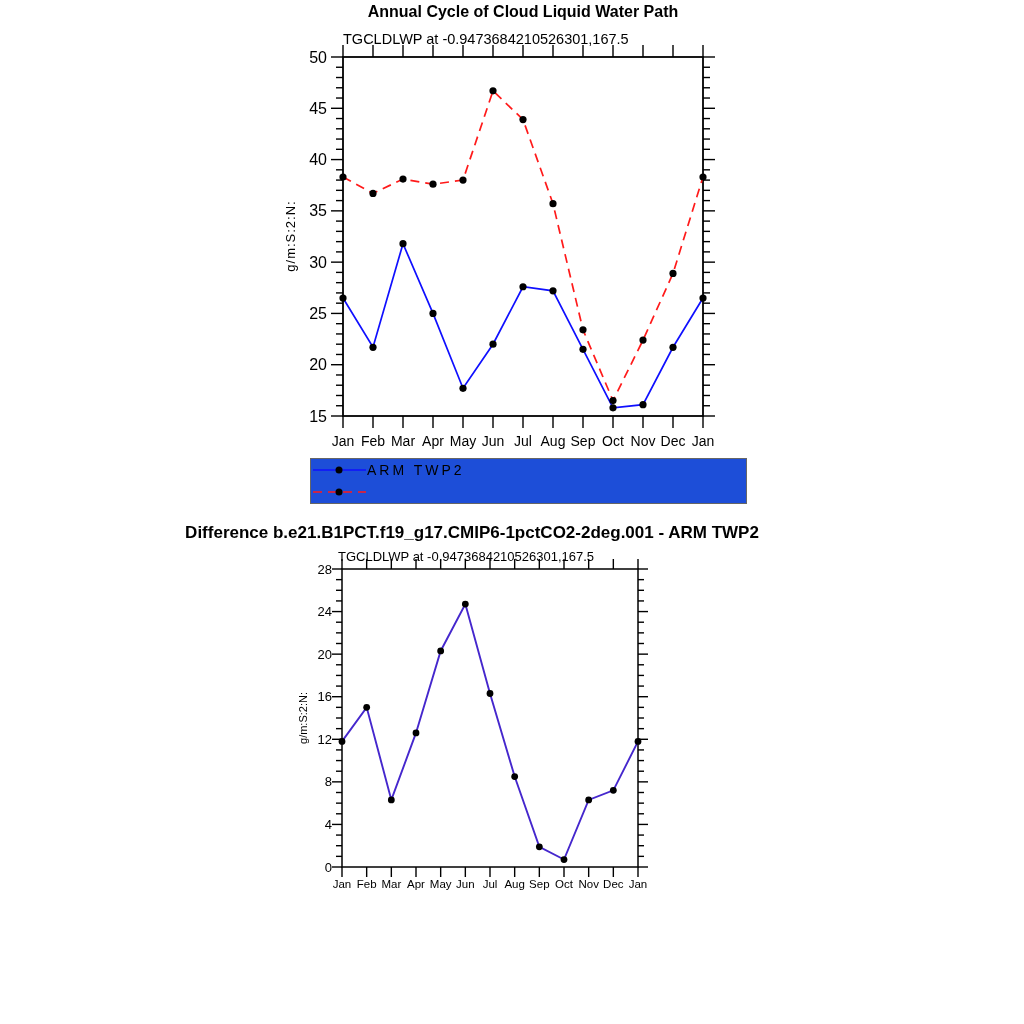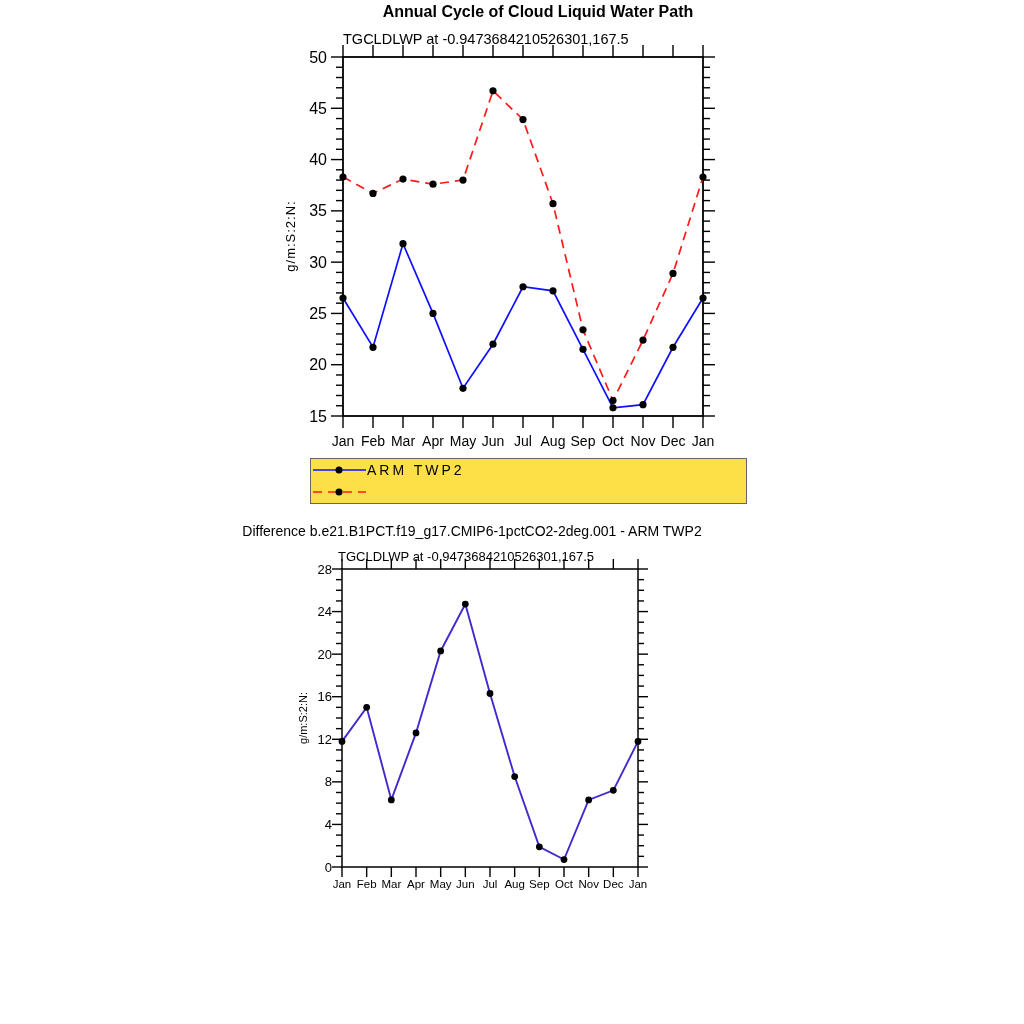--- a/index.html
+++ b/index.html
@@ -8,7 +8,7 @@
     font-family:"Liberation Sans",sans-serif;color:#000;overflow:hidden;
   }
   .abs{position:absolute;white-space:nowrap;}
-  #chart1-title{left:538px;top:3px;transform:translateX(-50%);font-size:16px;font-weight:bold;}
+  #chart1-title{left:523px;top:3px;transform:translateX(-50%);font-size:16px;font-weight:bold;}
   #chart1-subtitle{left:343px;top:31px;font-size:14.5px;}
   #chart1-ylabel{left:290px;top:236px;transform:translate(-50%,-50%) rotate(-90deg);font-size:13px;letter-spacing:1px;}
   #chart2-title{left:472px;top:523px;transform:translateX(-50%);font-size:14px;font-weight:normal;}

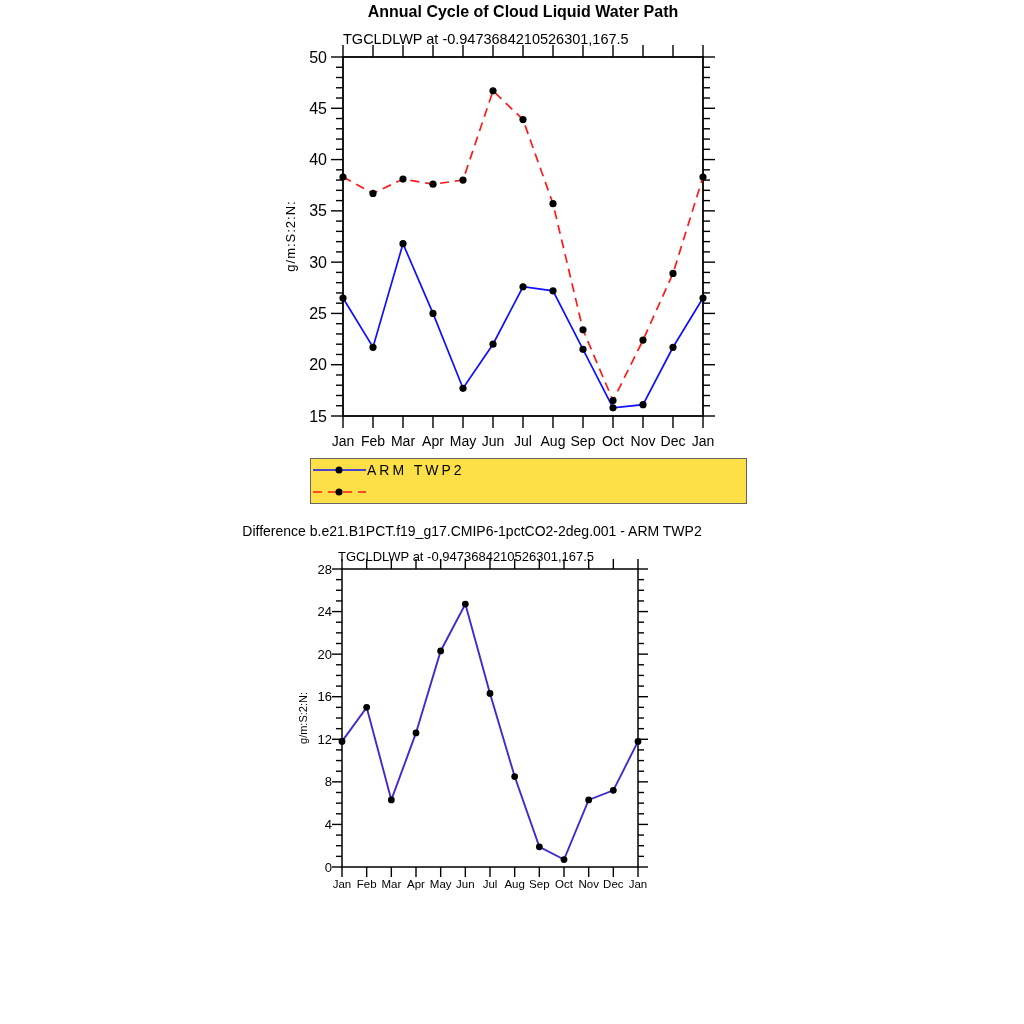--- a/index.html
+++ b/index.html
@@ -18,7 +18,7 @@
   #plot-svg text{font-family:"Liberation Sans",sans-serif;fill:#000;}
   #legend{
     left:310px;top:458px;width:437px;height:46px;border:1px solid #666;
-    box-sizing:border-box;background:#fde047;display:flex;flex-direction:column;justify-content:center;
+    box-sizing:border-box;background:#1d4ed8;display:flex;flex-direction:column;justify-content:center;
   }
   .legend-row{display:flex;align-items:center;height:22px;font-size:14px;}
   .legend-sample{flex:0 0 53px;width:53px;height:14px;margin-left:2px;}

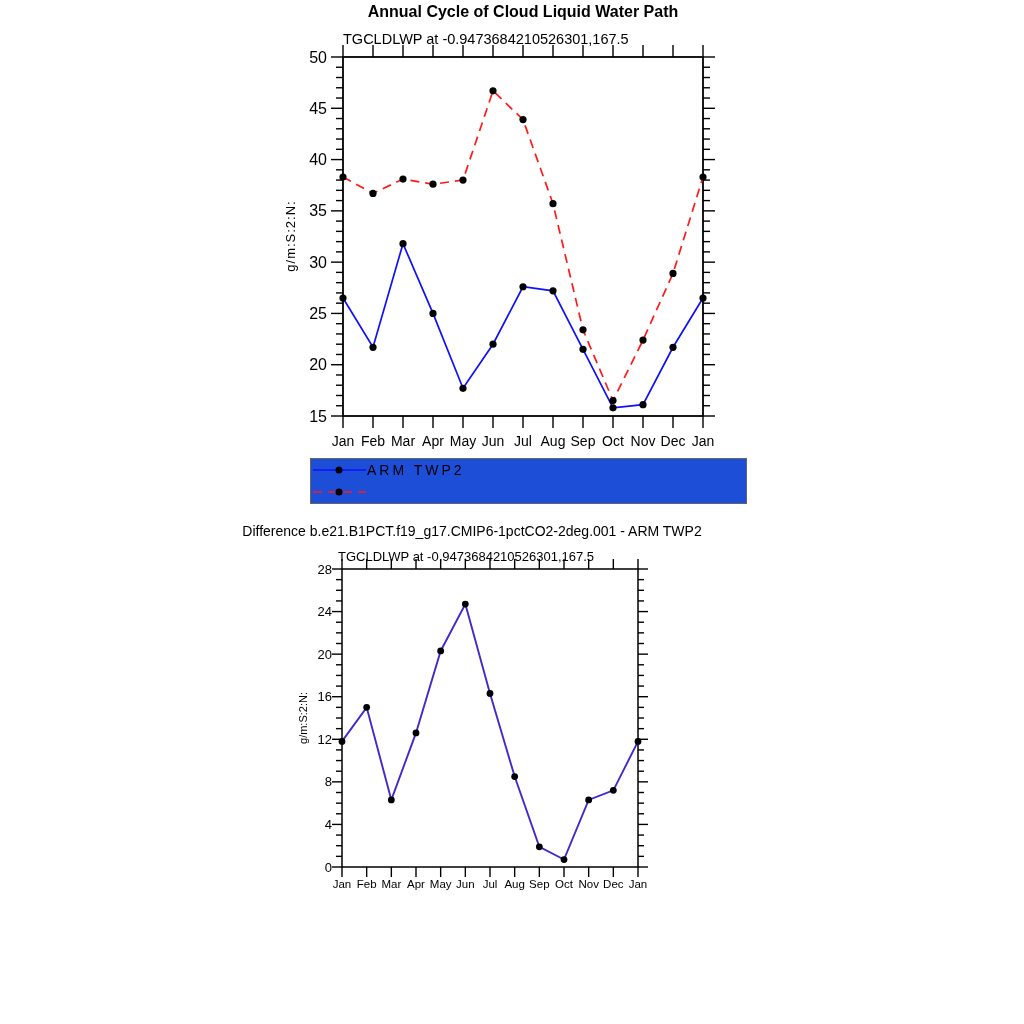--- a/index.html
+++ b/index.html
@@ -11,7 +11,7 @@
   #chart1-title{left:523px;top:3px;transform:translateX(-50%);font-size:16px;font-weight:bold;}
   #chart1-subtitle{left:343px;top:31px;font-size:14.5px;}
   #chart1-ylabel{left:290px;top:236px;transform:translate(-50%,-50%) rotate(-90deg);font-size:13px;letter-spacing:1px;}
-  #chart2-title{left:472px;top:523px;transform:translateX(-50%);font-size:14px;font-weight:normal;}
+  #chart2-title{left:472px;top:523px;transform:translateX(-50%);font-size:17px;font-weight:bold;}
   #chart2-subtitle{left:338px;top:549px;font-size:13px;}
   #chart2-ylabel{left:303px;top:718px;transform:translate(-50%,-50%) rotate(-90deg);font-size:11px;}
   #plot-svg{position:absolute;left:0;top:0;}

